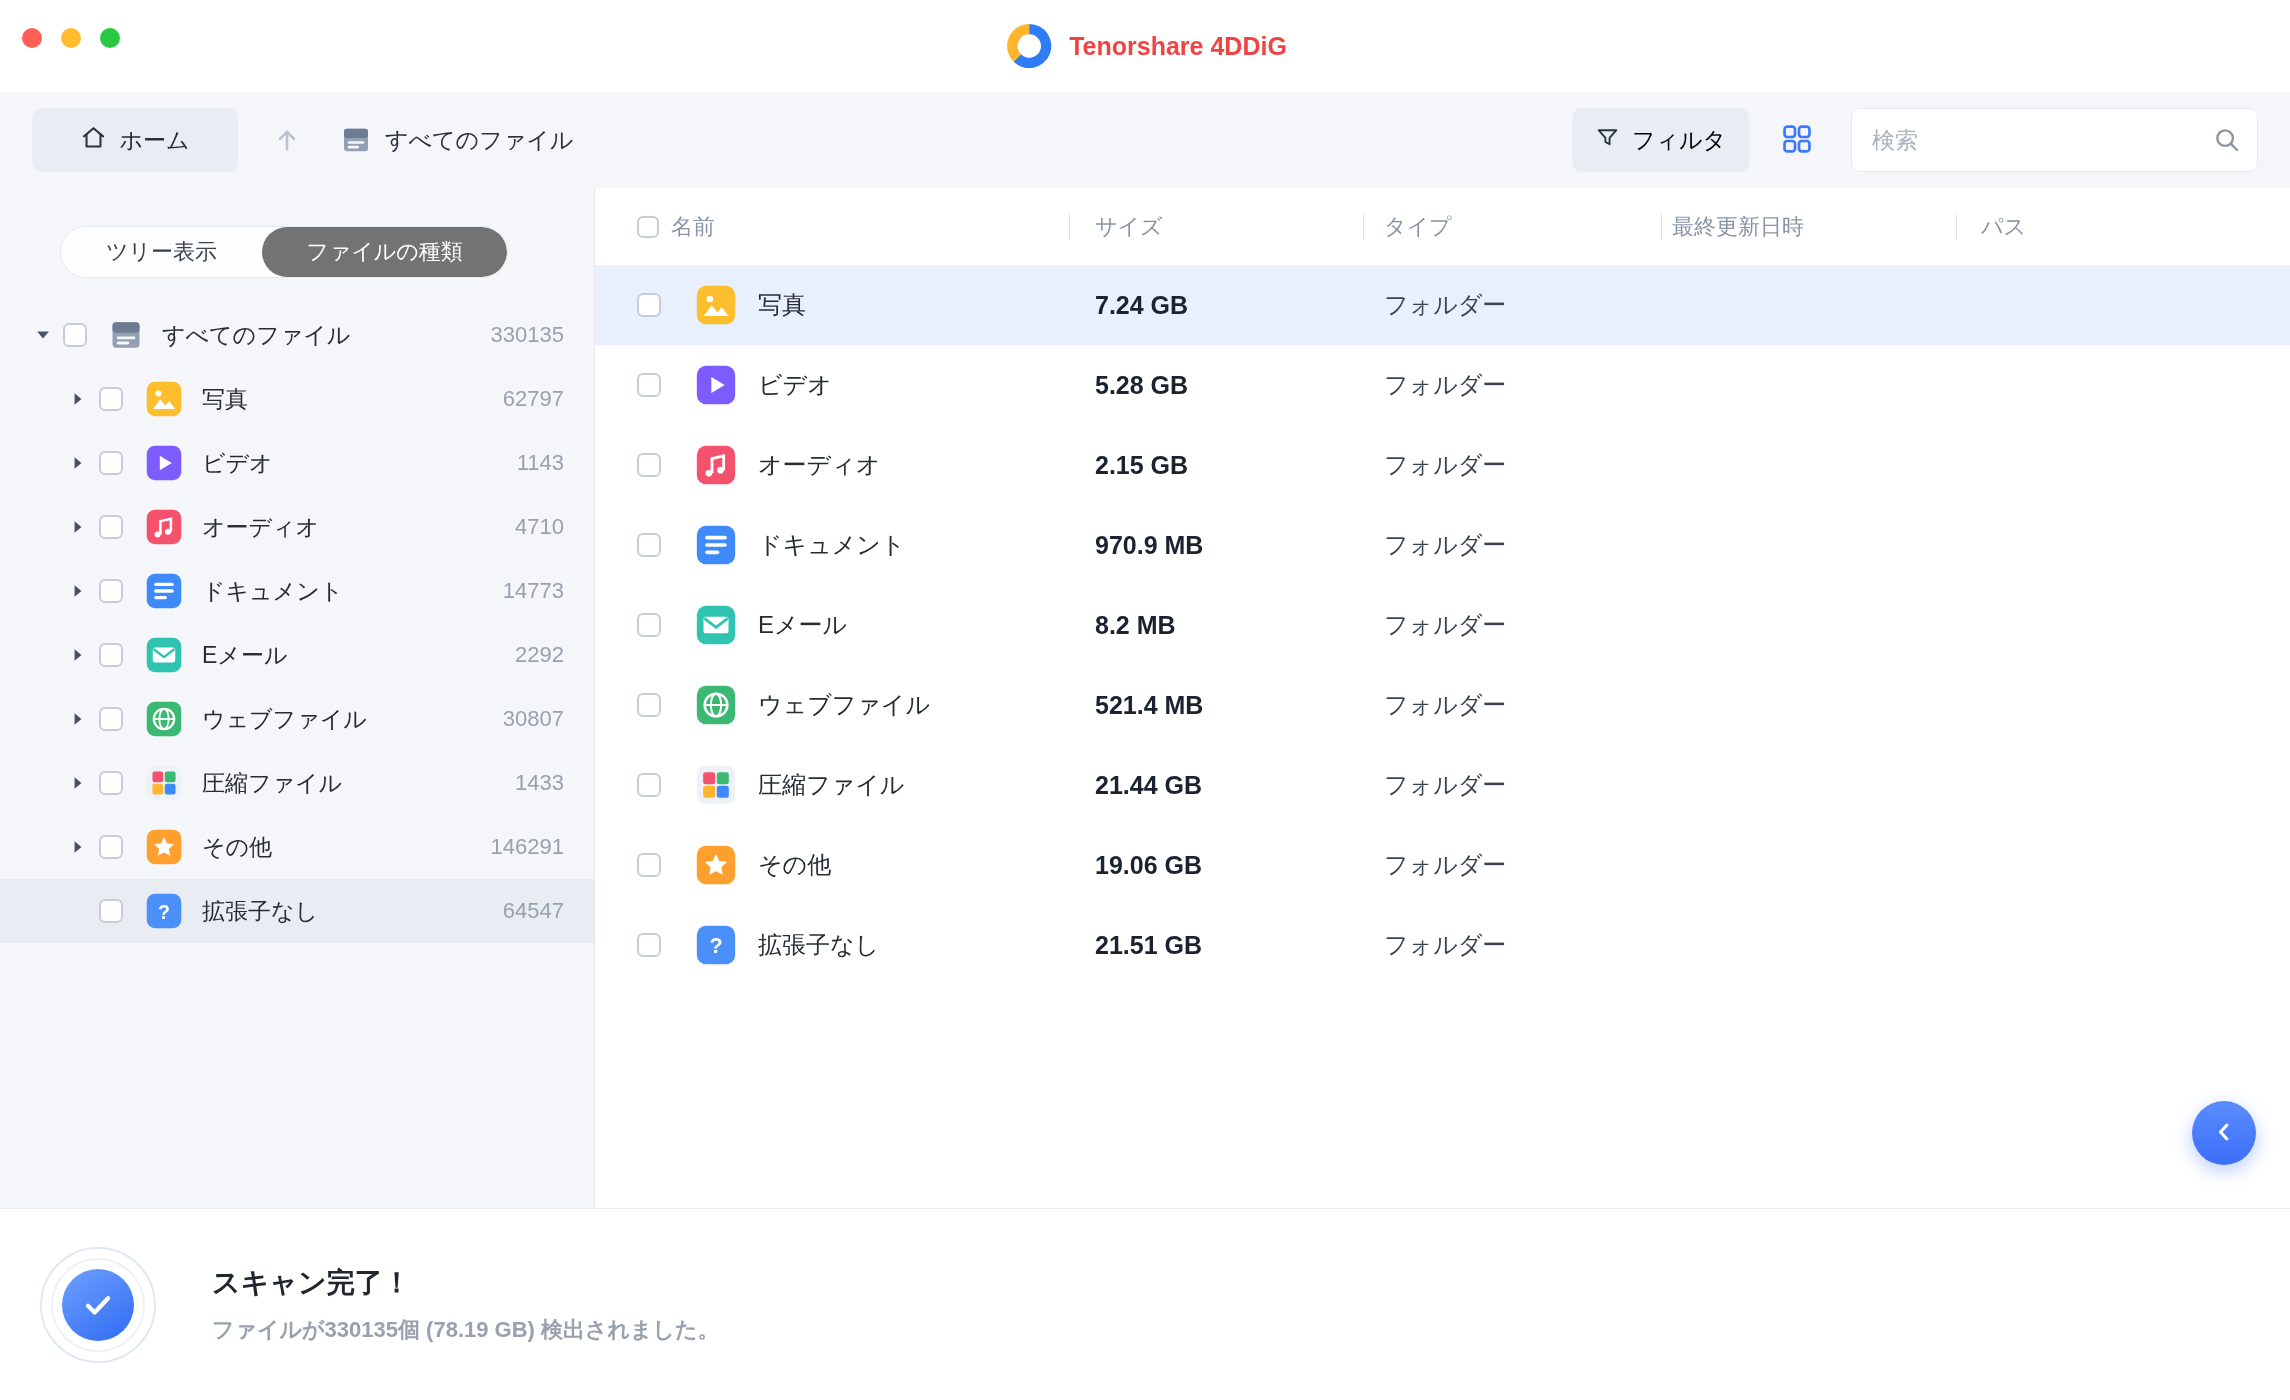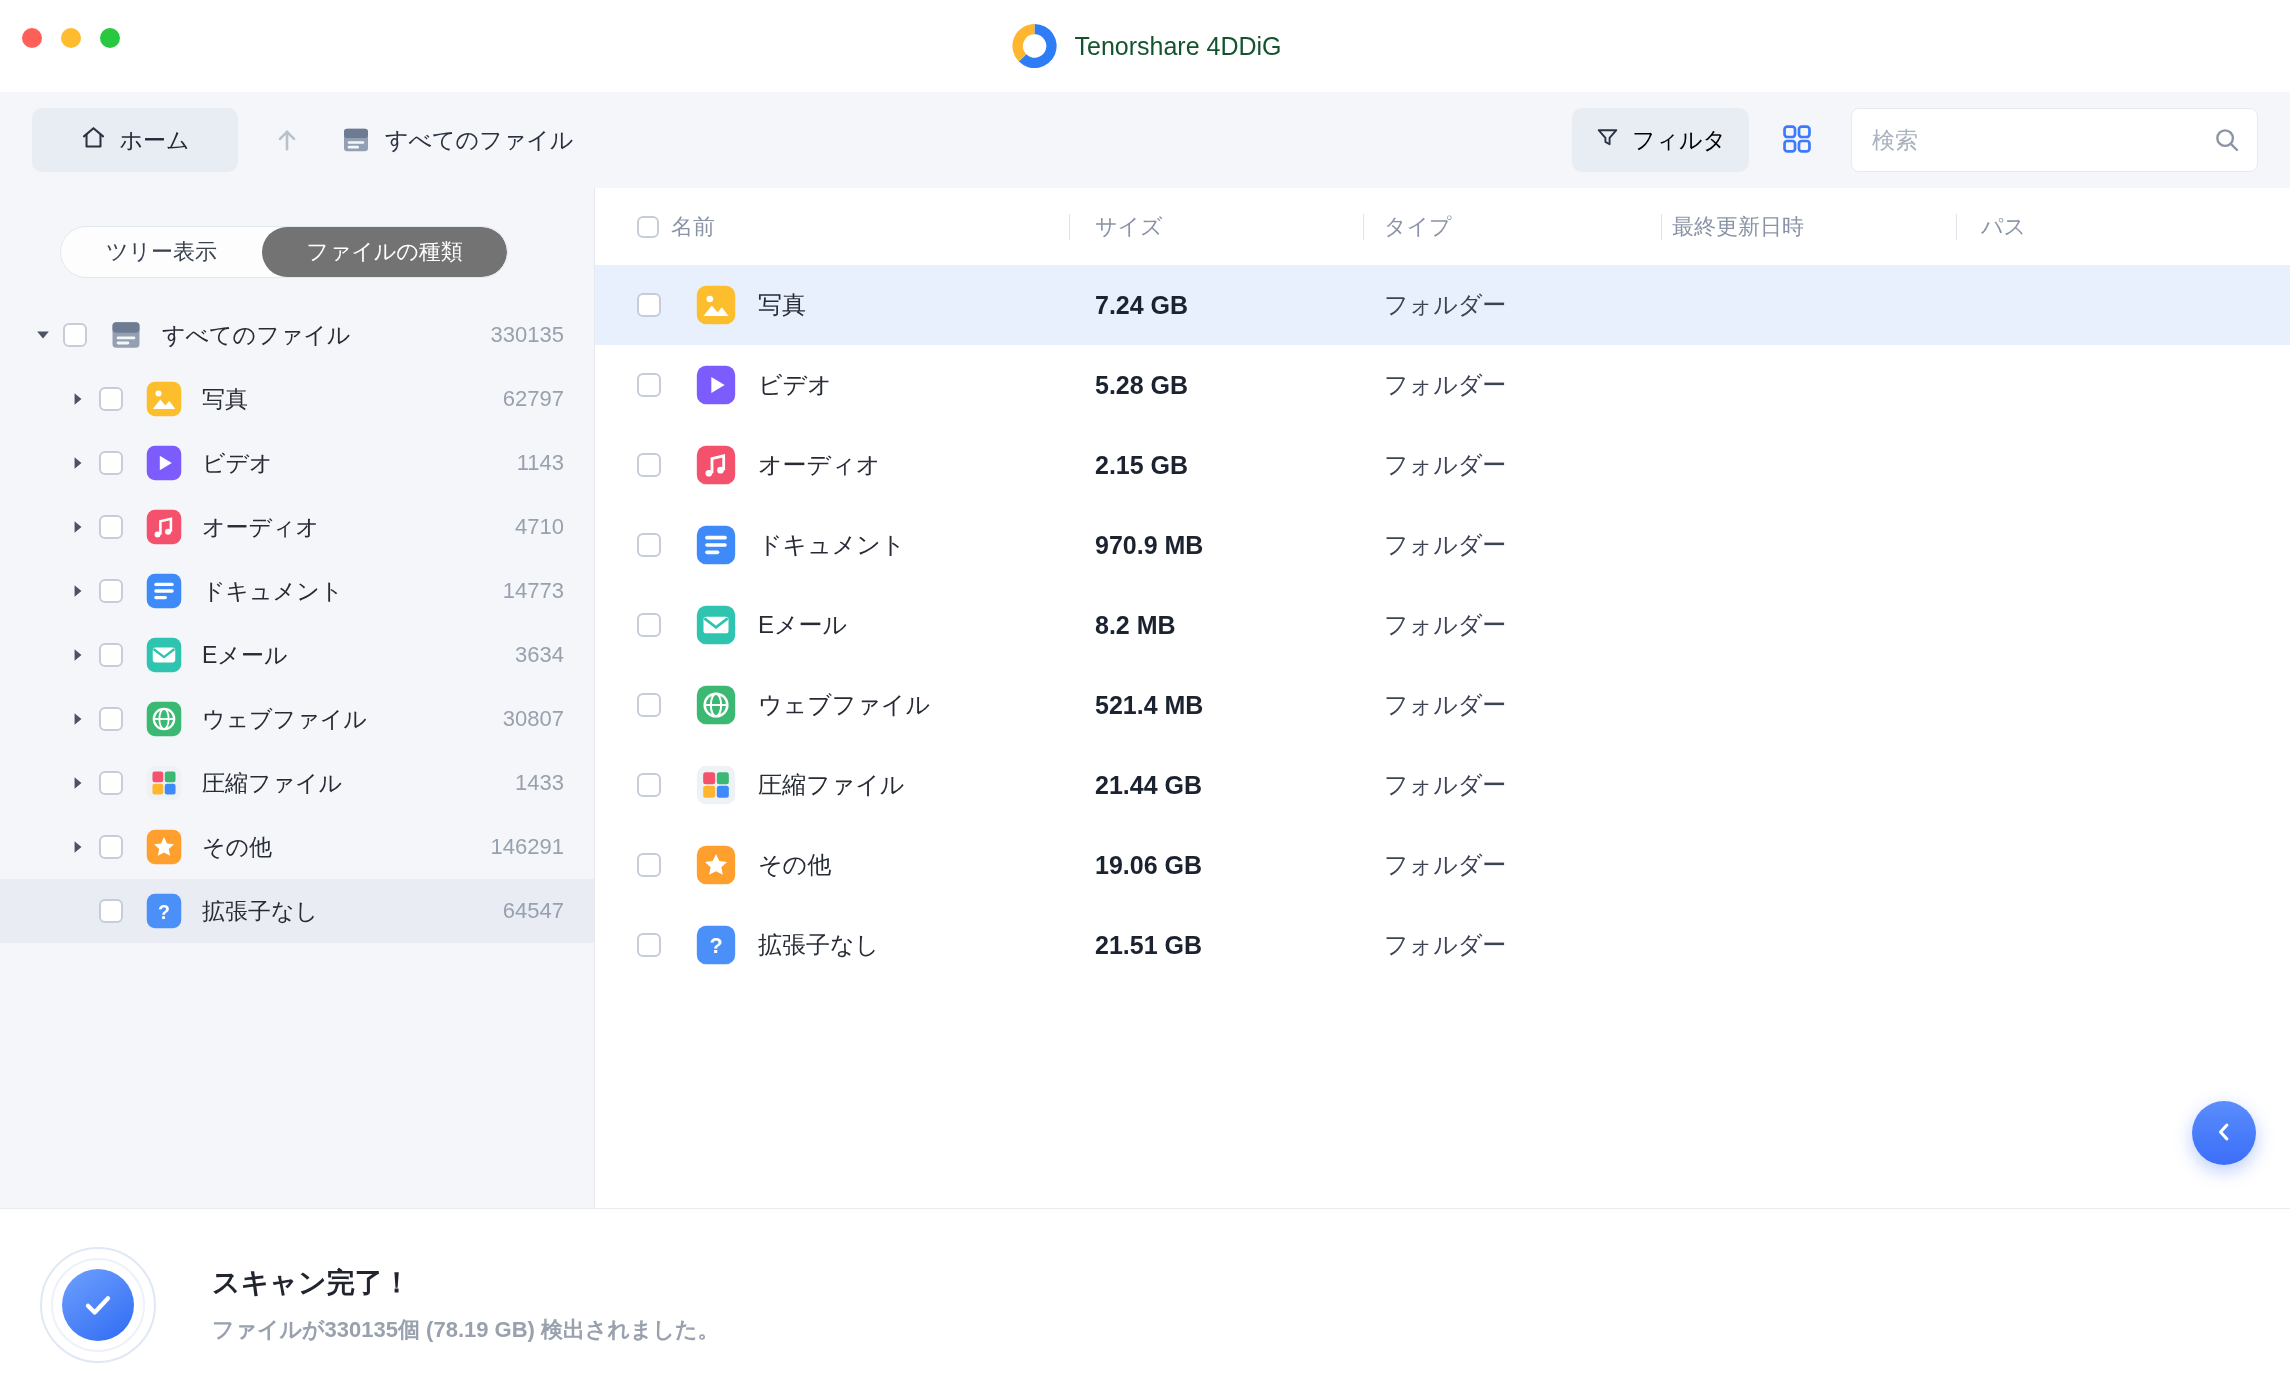--- a/index.html
+++ b/index.html
@@ -20,7 +20,7 @@
   .title-center { position:absolute; left:50%; top:50%; transform:translate(-50%,-50%);
     display:flex; align-items:center; gap:14px; }
   .app-logo { width:52px; height:52px; }
-  .app-title { font-size:25px; font-weight:400; color:#14532d; }
+  .app-title { font-size:25px; font-weight:700; color:#ef4444; }
 
   
   .toolbar { height:96px; flex:none; display:flex; align-items:center; padding:0 32px; }

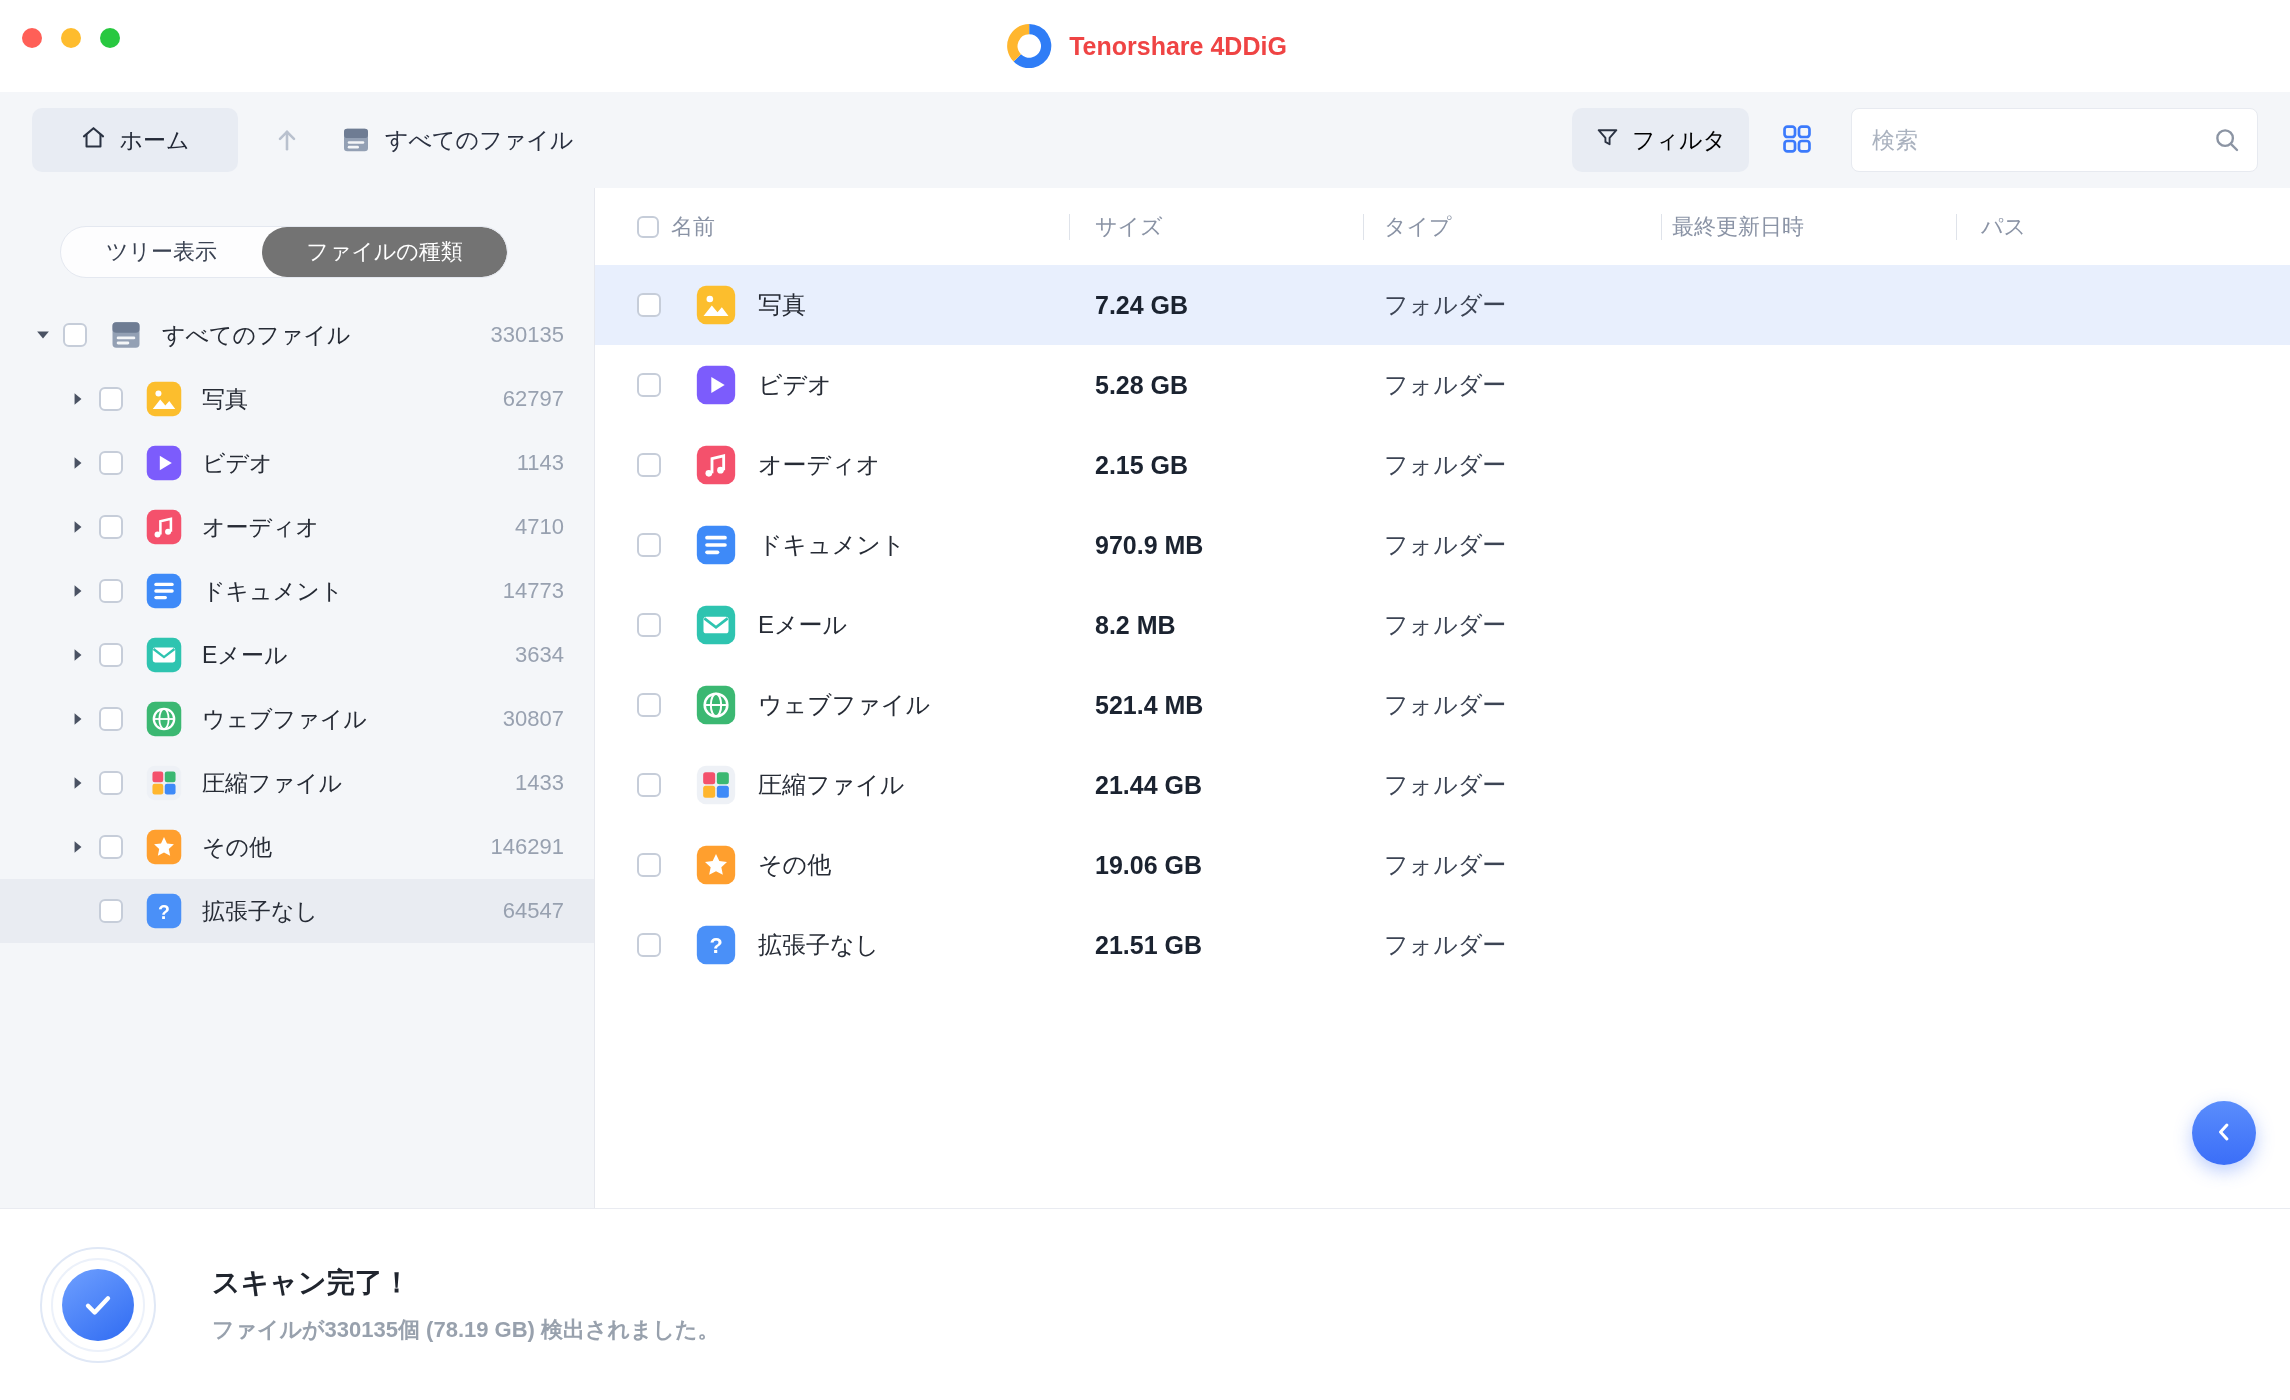--- a/index.html
+++ b/index.html
@@ -298,7 +298,7 @@
                 <path d="M5 8l7 5.4L19 8" stroke="#2ec4b0" stroke-width="1.6" fill="none"></path>
               </svg></span>
     <span class="tree-label">Eメール</span>
-    <span class="tree-count">3634</span>
+    <span class="tree-count">2292</span>
   </div>
 
   <div class="tree-row child">

